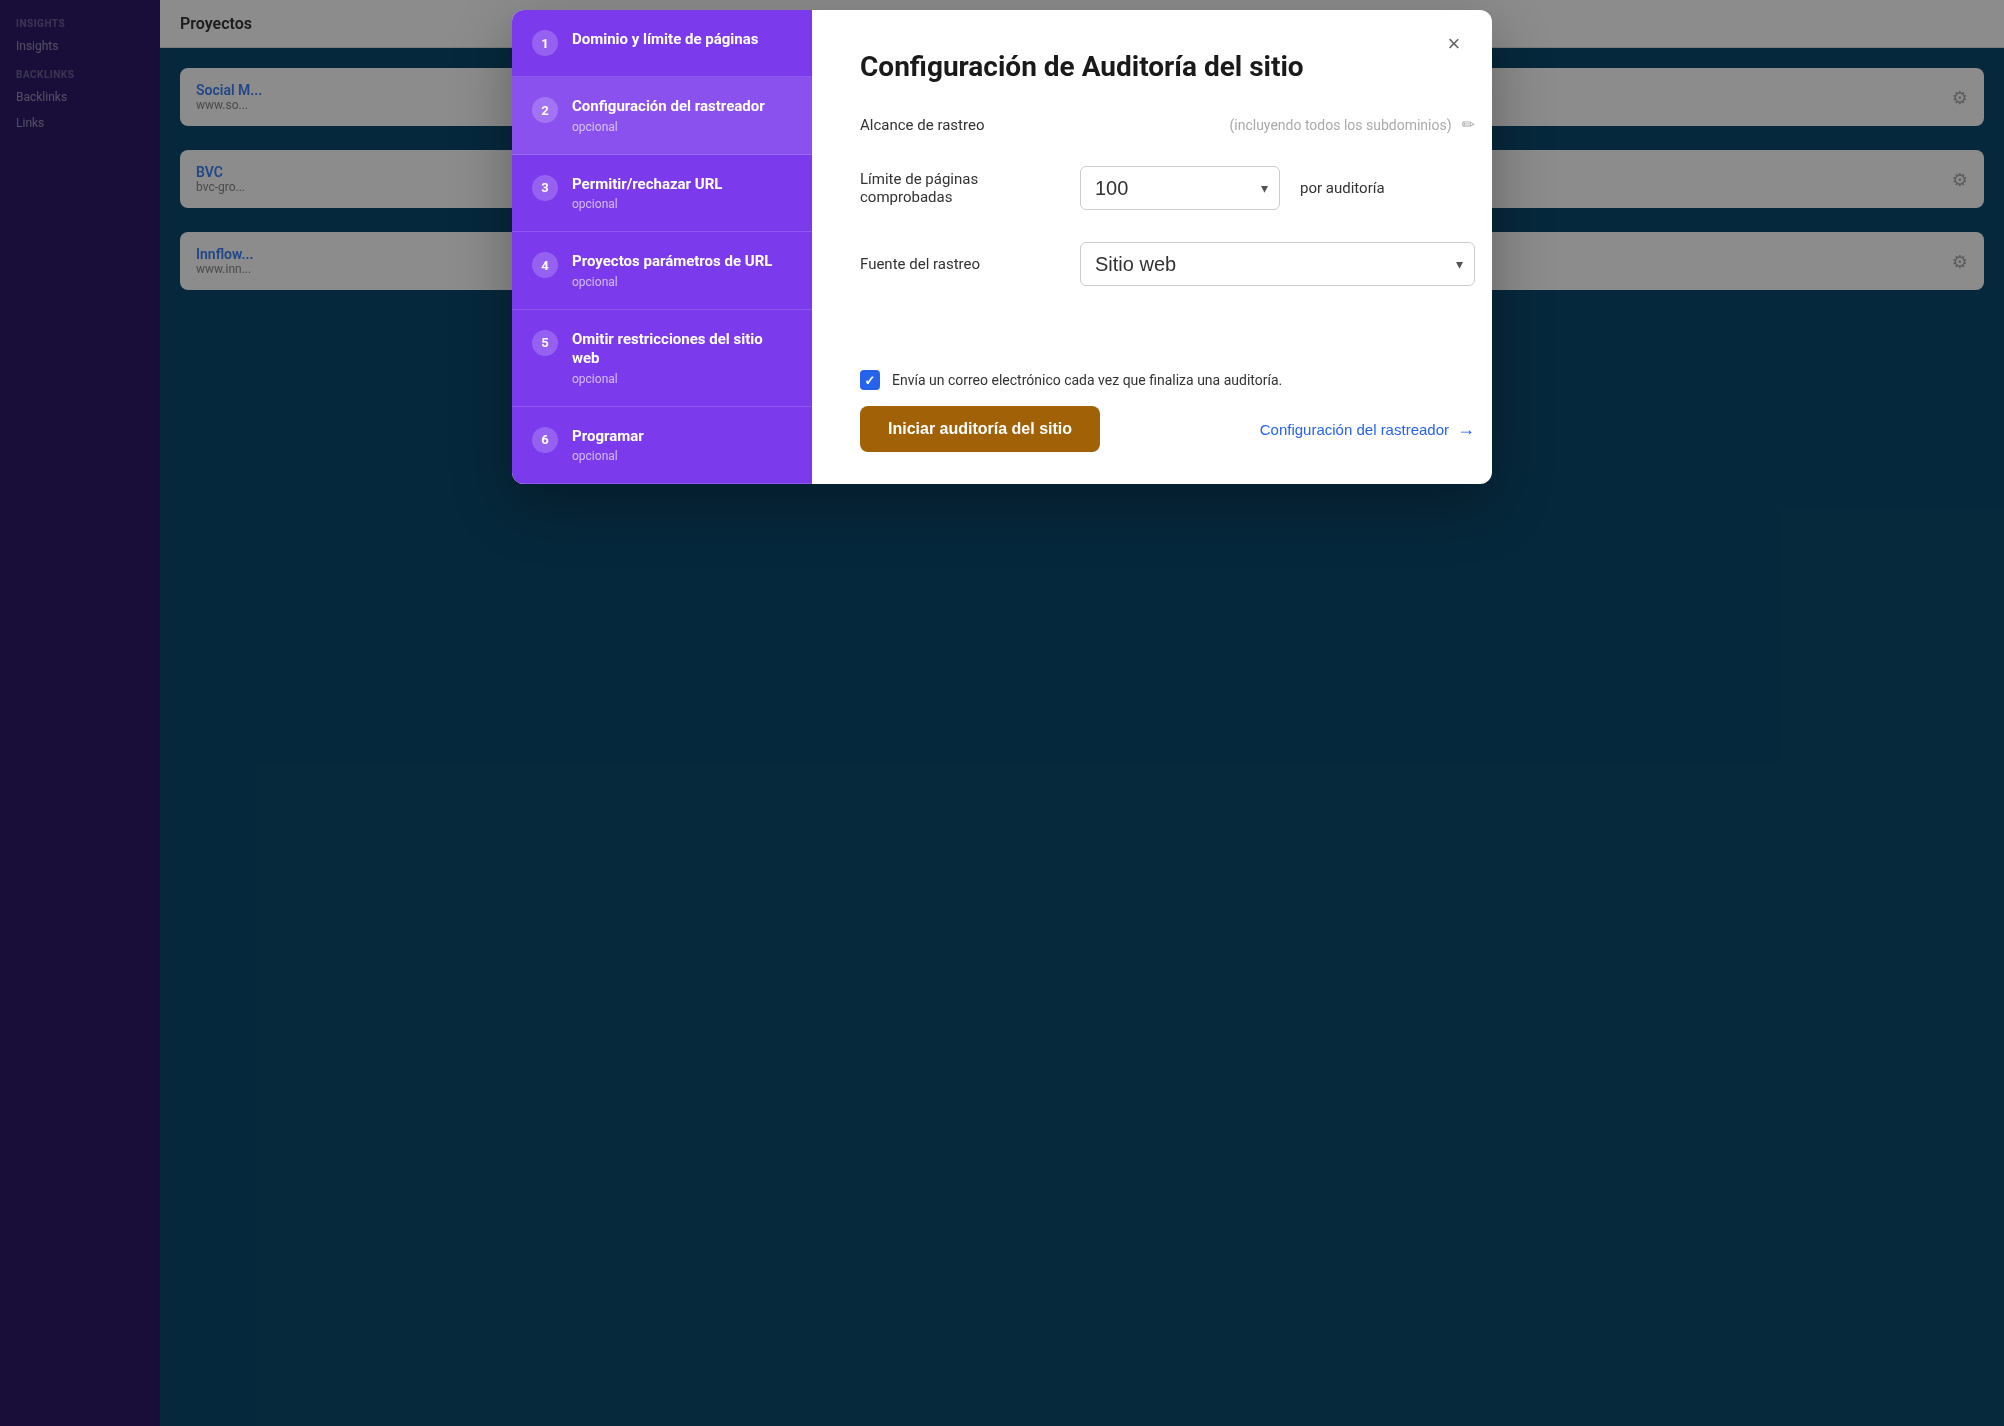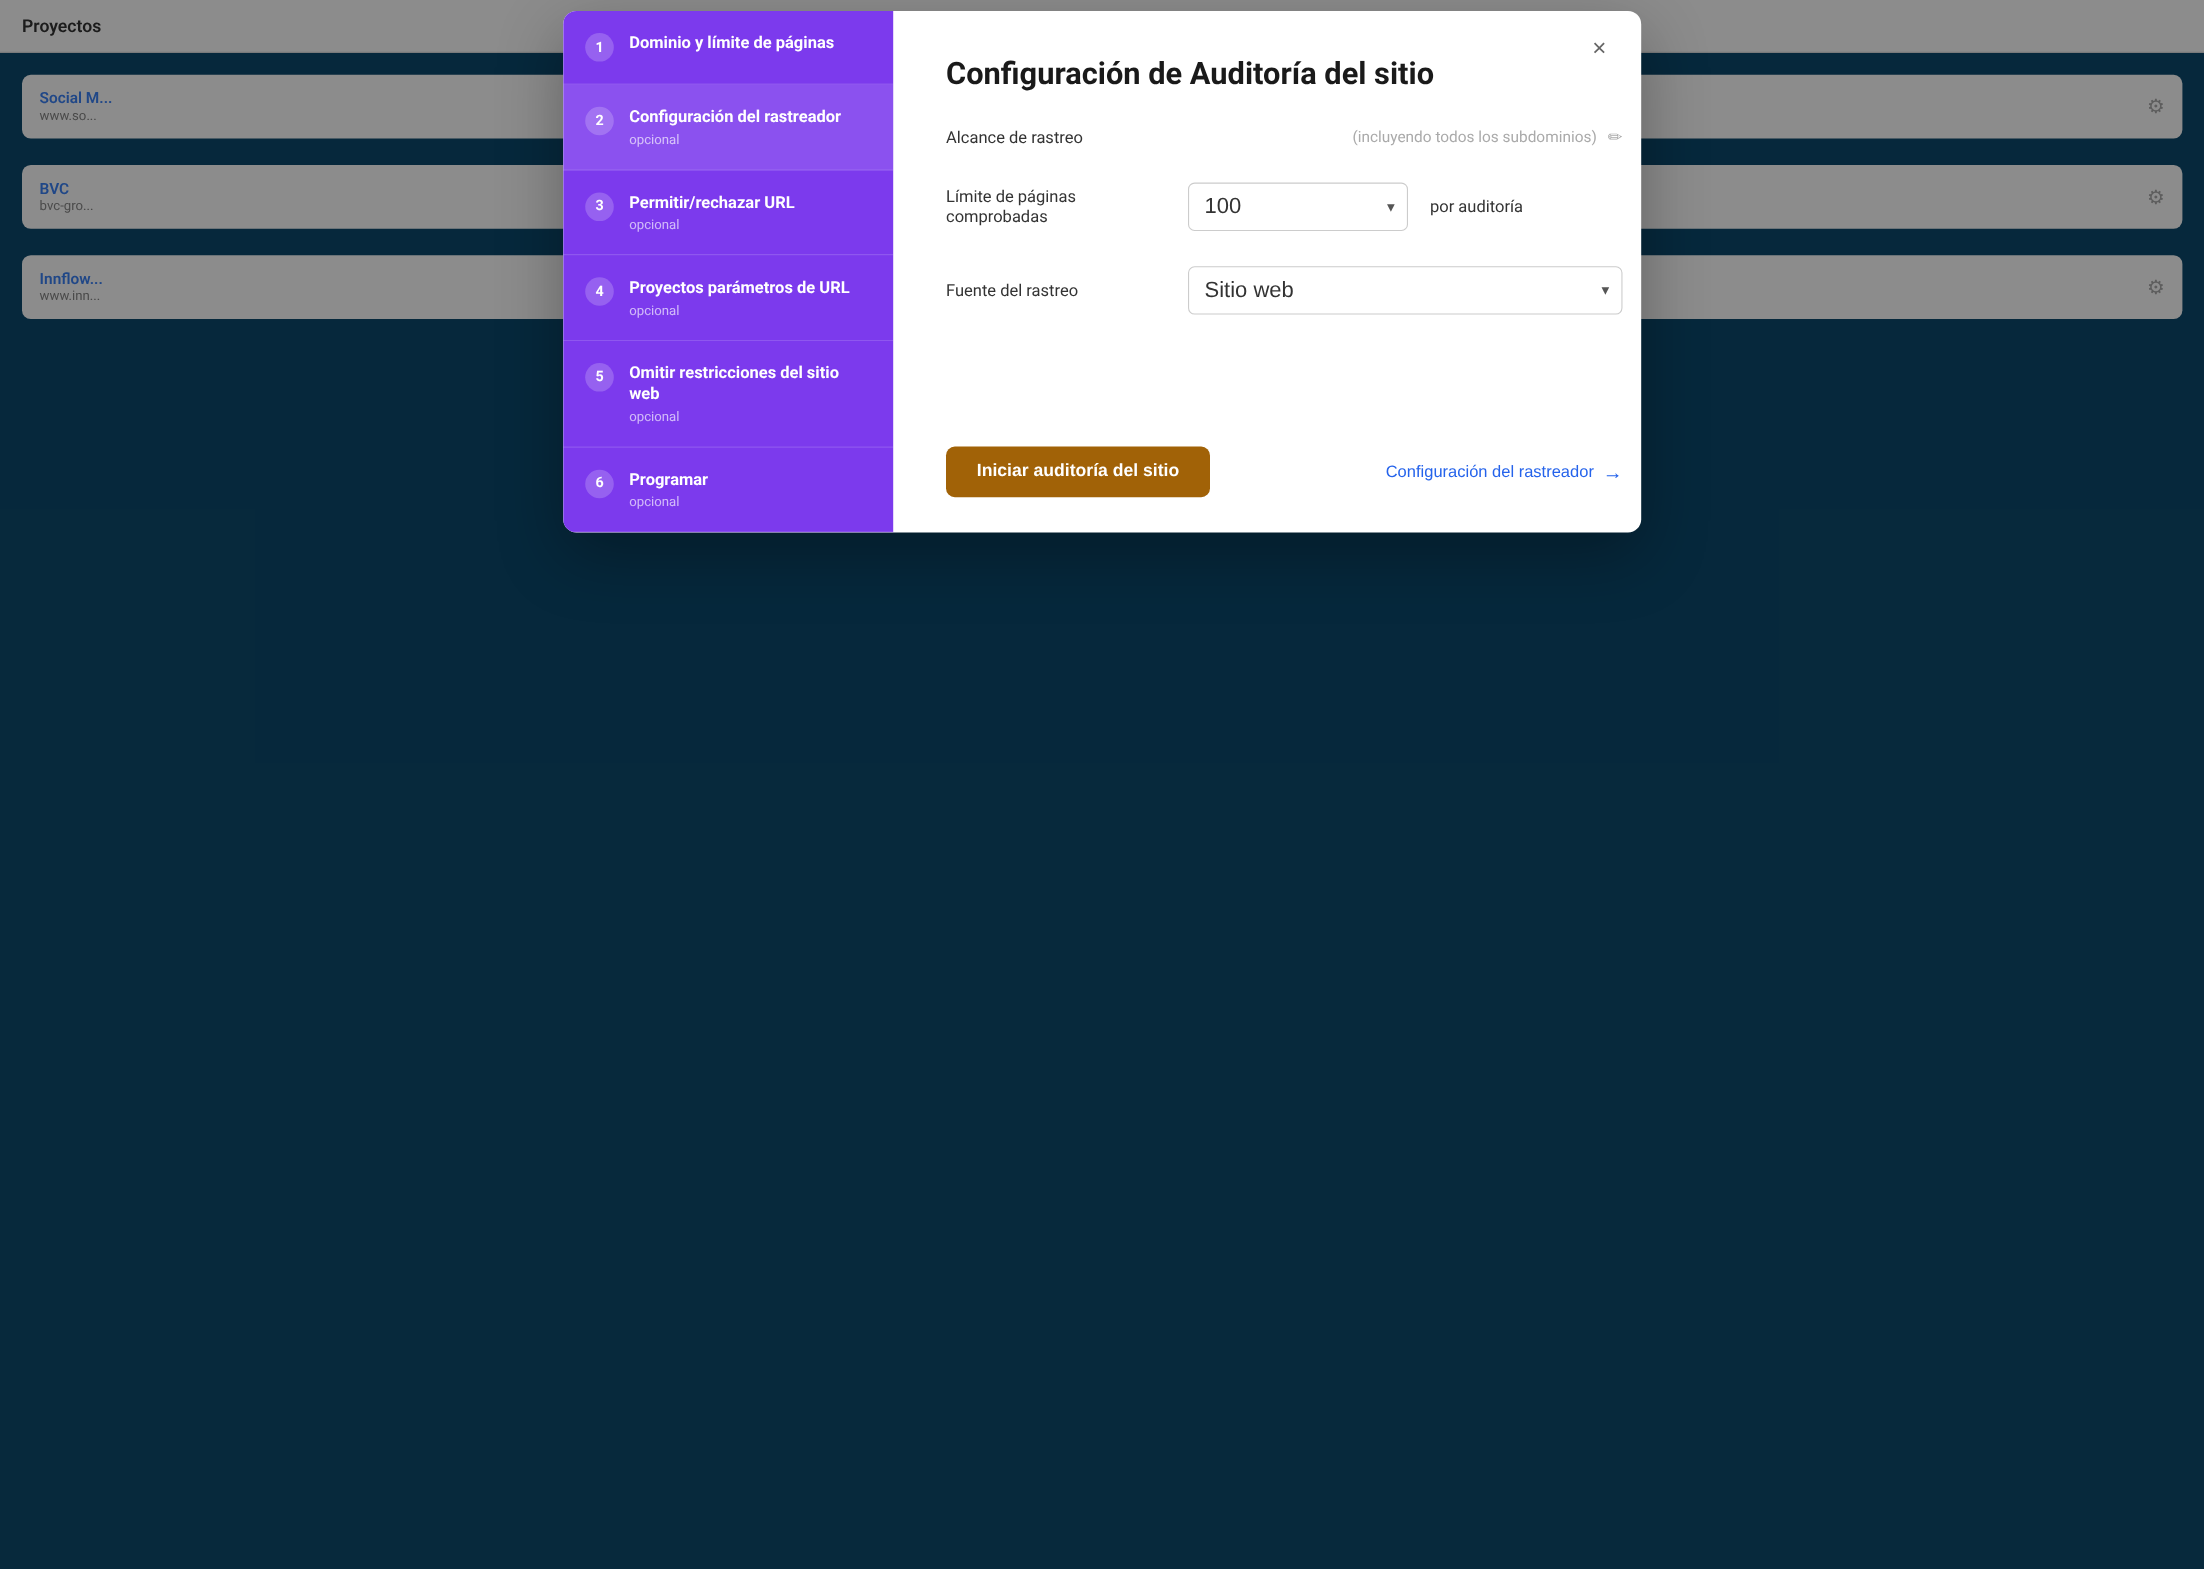--- a/index.html
+++ b/index.html
@@ -320,6 +320,13 @@
 
 <div class="bg-area">
 
+  <div style="width:160px; background:#2d1b69; display:flex; flex-direction:column; padding-top:8px;">
+    <div class="bg-sidebar-section">Insights</div>
+    <div class="bg-sidebar-text">Insights</div>
+    <div class="bg-sidebar-section">BACKLINKS</div>
+    <div class="bg-sidebar-text">Backlinks</div>
+    <div class="bg-sidebar-text">Links</div>
+  </div>
 
   <div style="flex:1; display:flex; flex-direction:column; background:#0c4a6e;">
     <div style="background:#fff; padding:14px 20px; border-bottom:1px solid #e0e0e0; font-size:16px; font-weight:600; color:#333;">Proyectos</div>

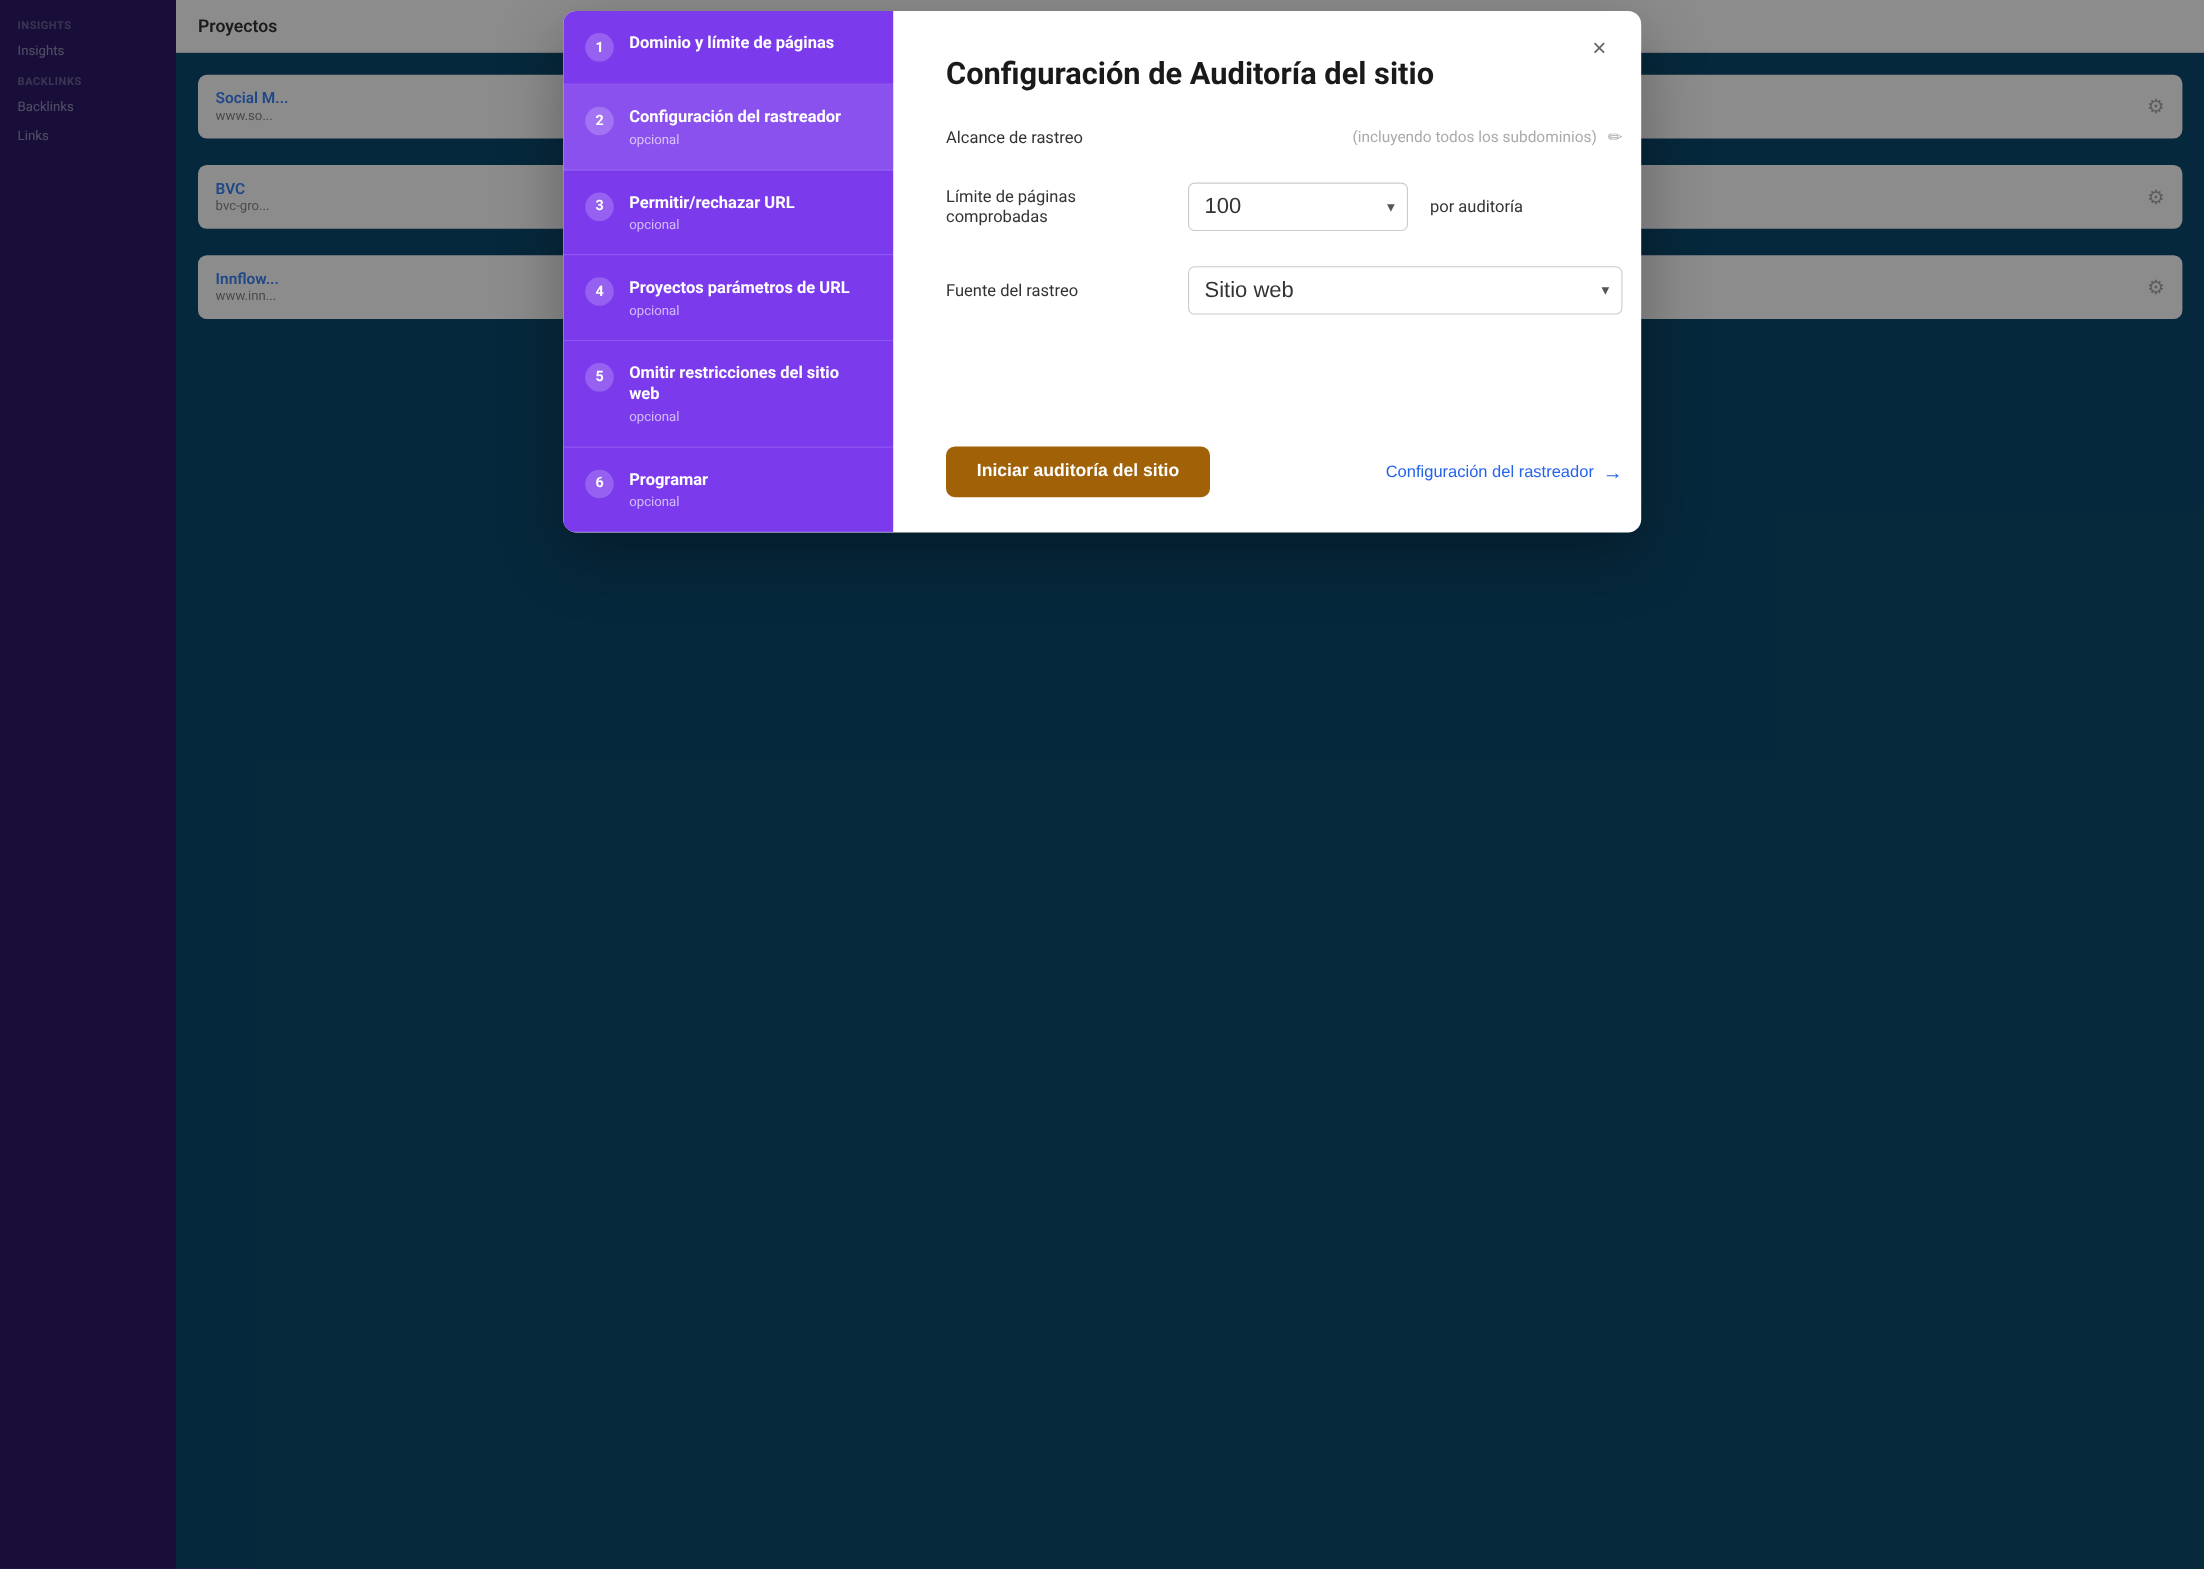--- a/index.html
+++ b/index.html
@@ -450,6 +450,10 @@
       <div class="spacer"></div>
 
       <div class="modal-footer">
+        <div class="checkbox-row">
+          <div class="checkbox-custom"></div>
+          <span class="checkbox-label">Envía un correo electrónico cada vez que finaliza una auditoría.</span>
+        </div>
         <div class="footer-buttons">
           <button class="btn-start">Iniciar auditoría del sitio</button>
           <button class="btn-config">

